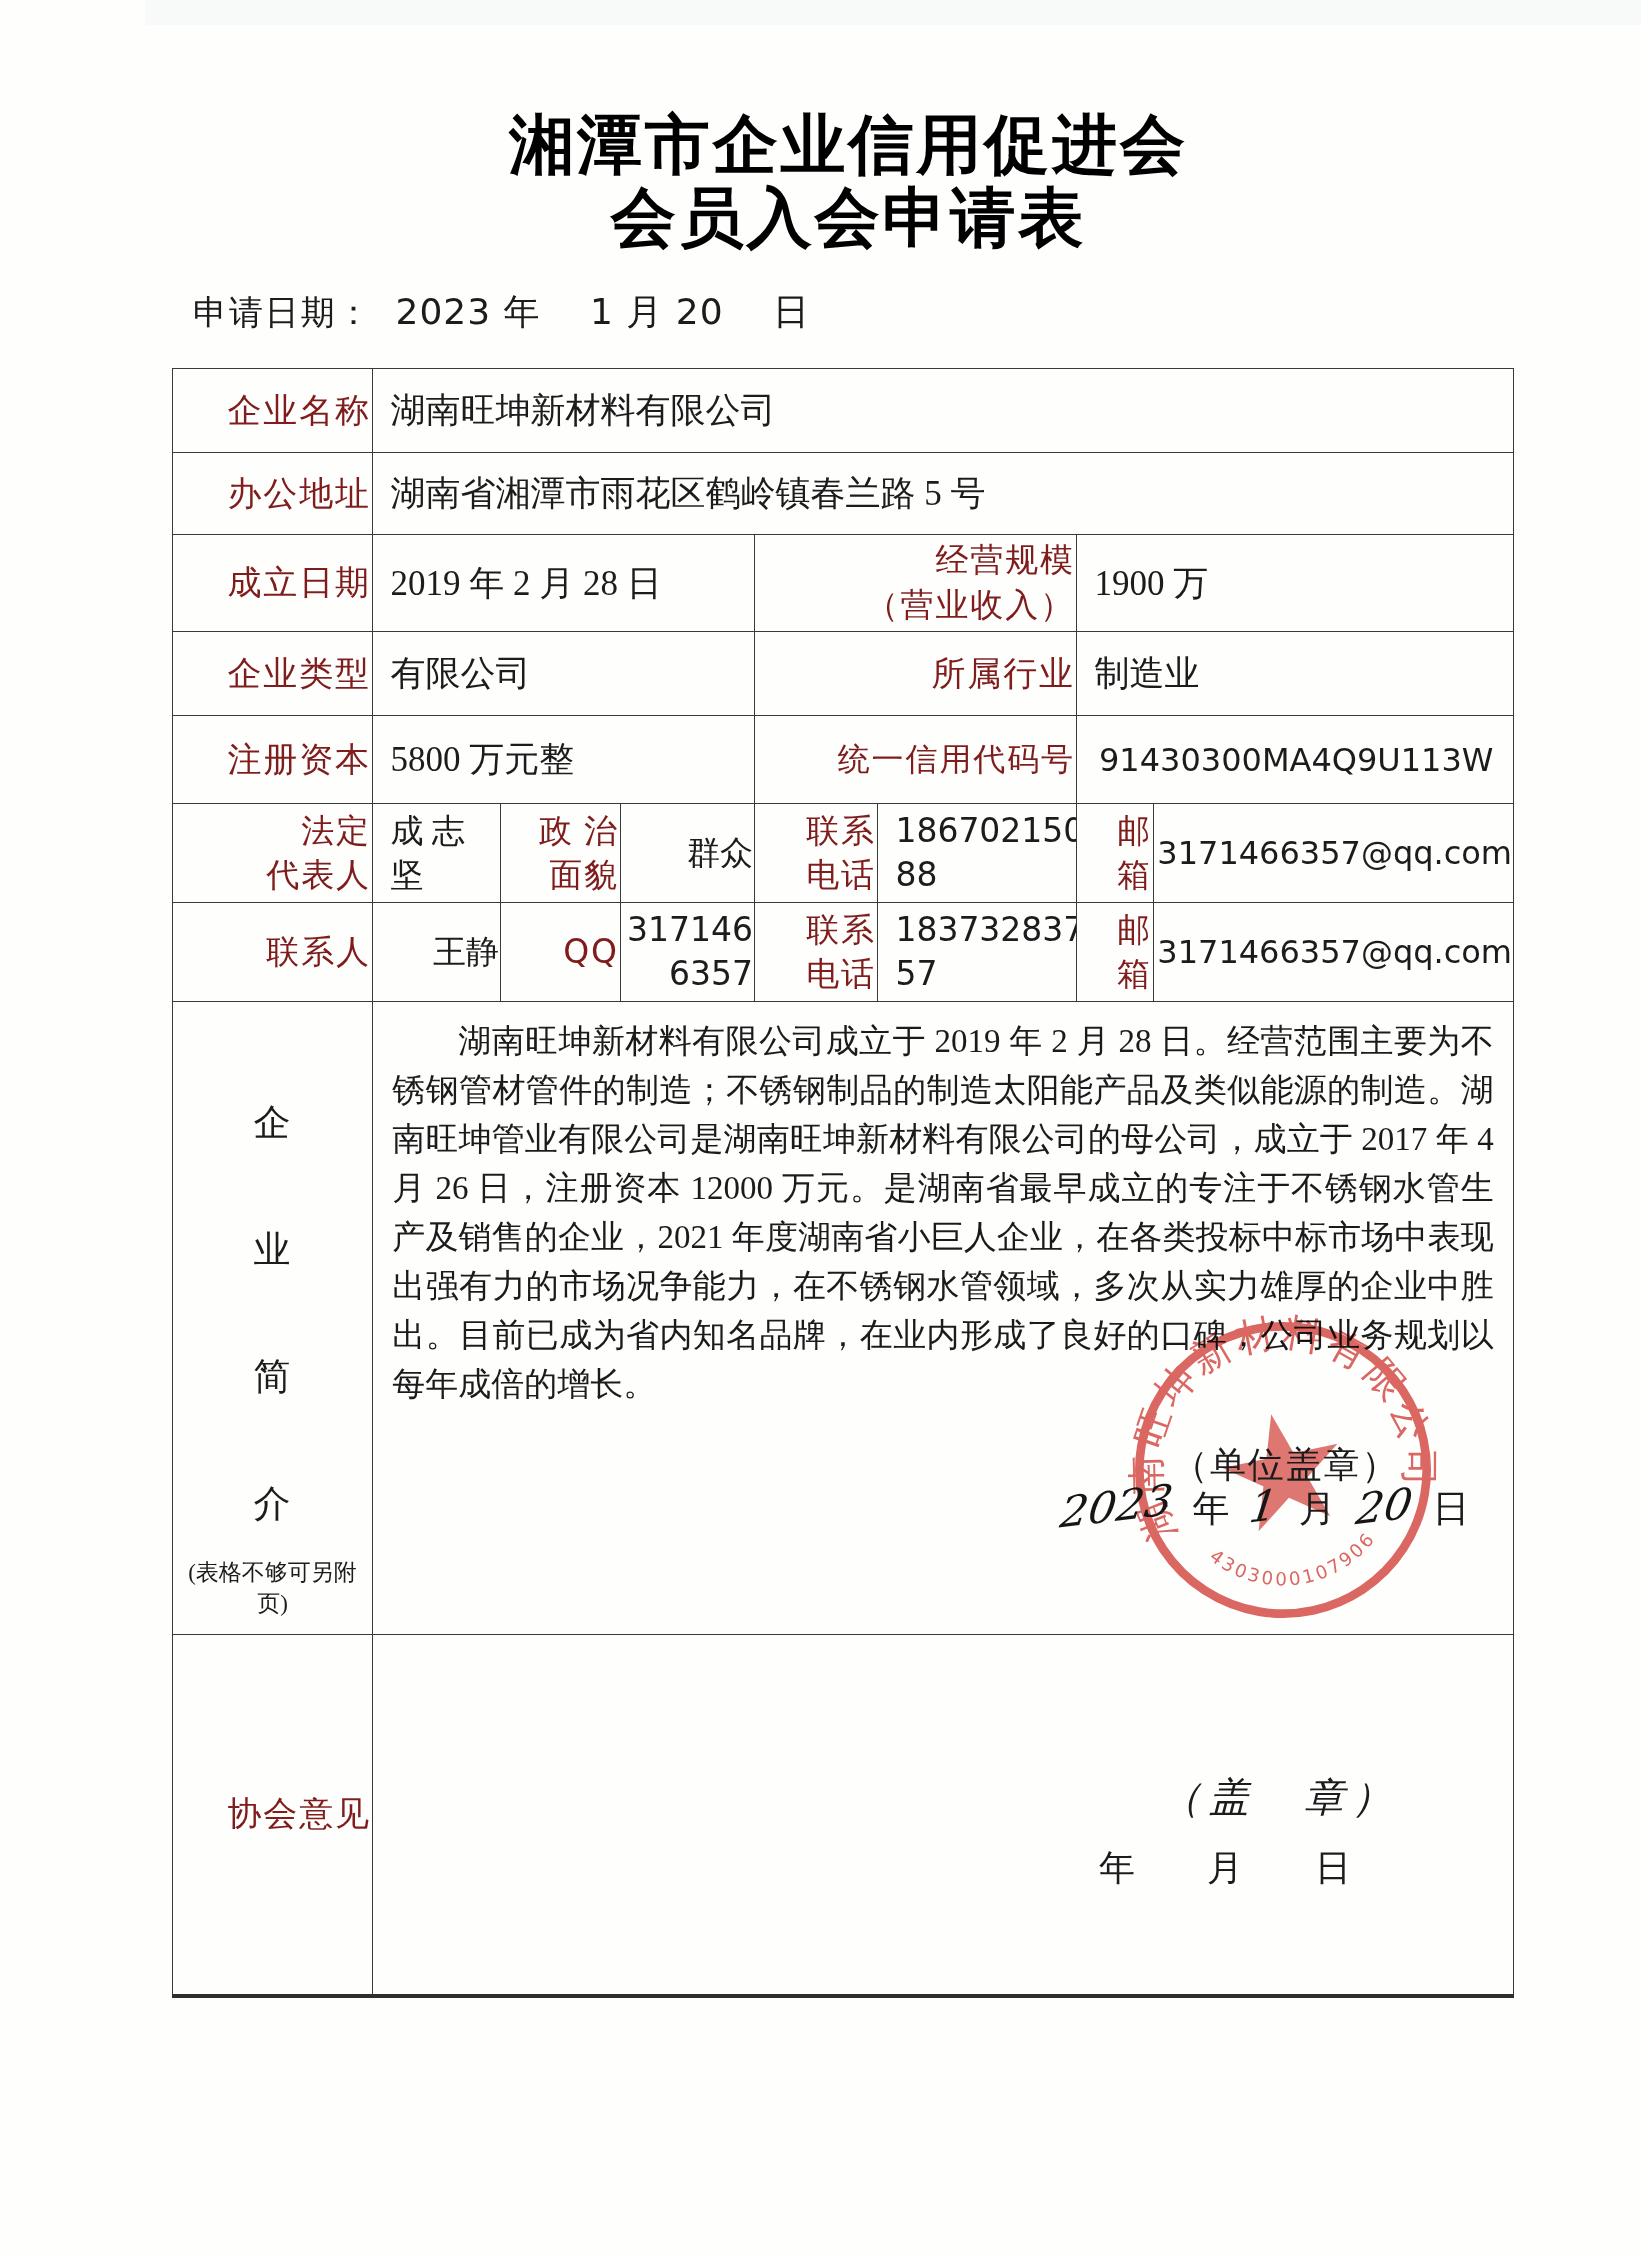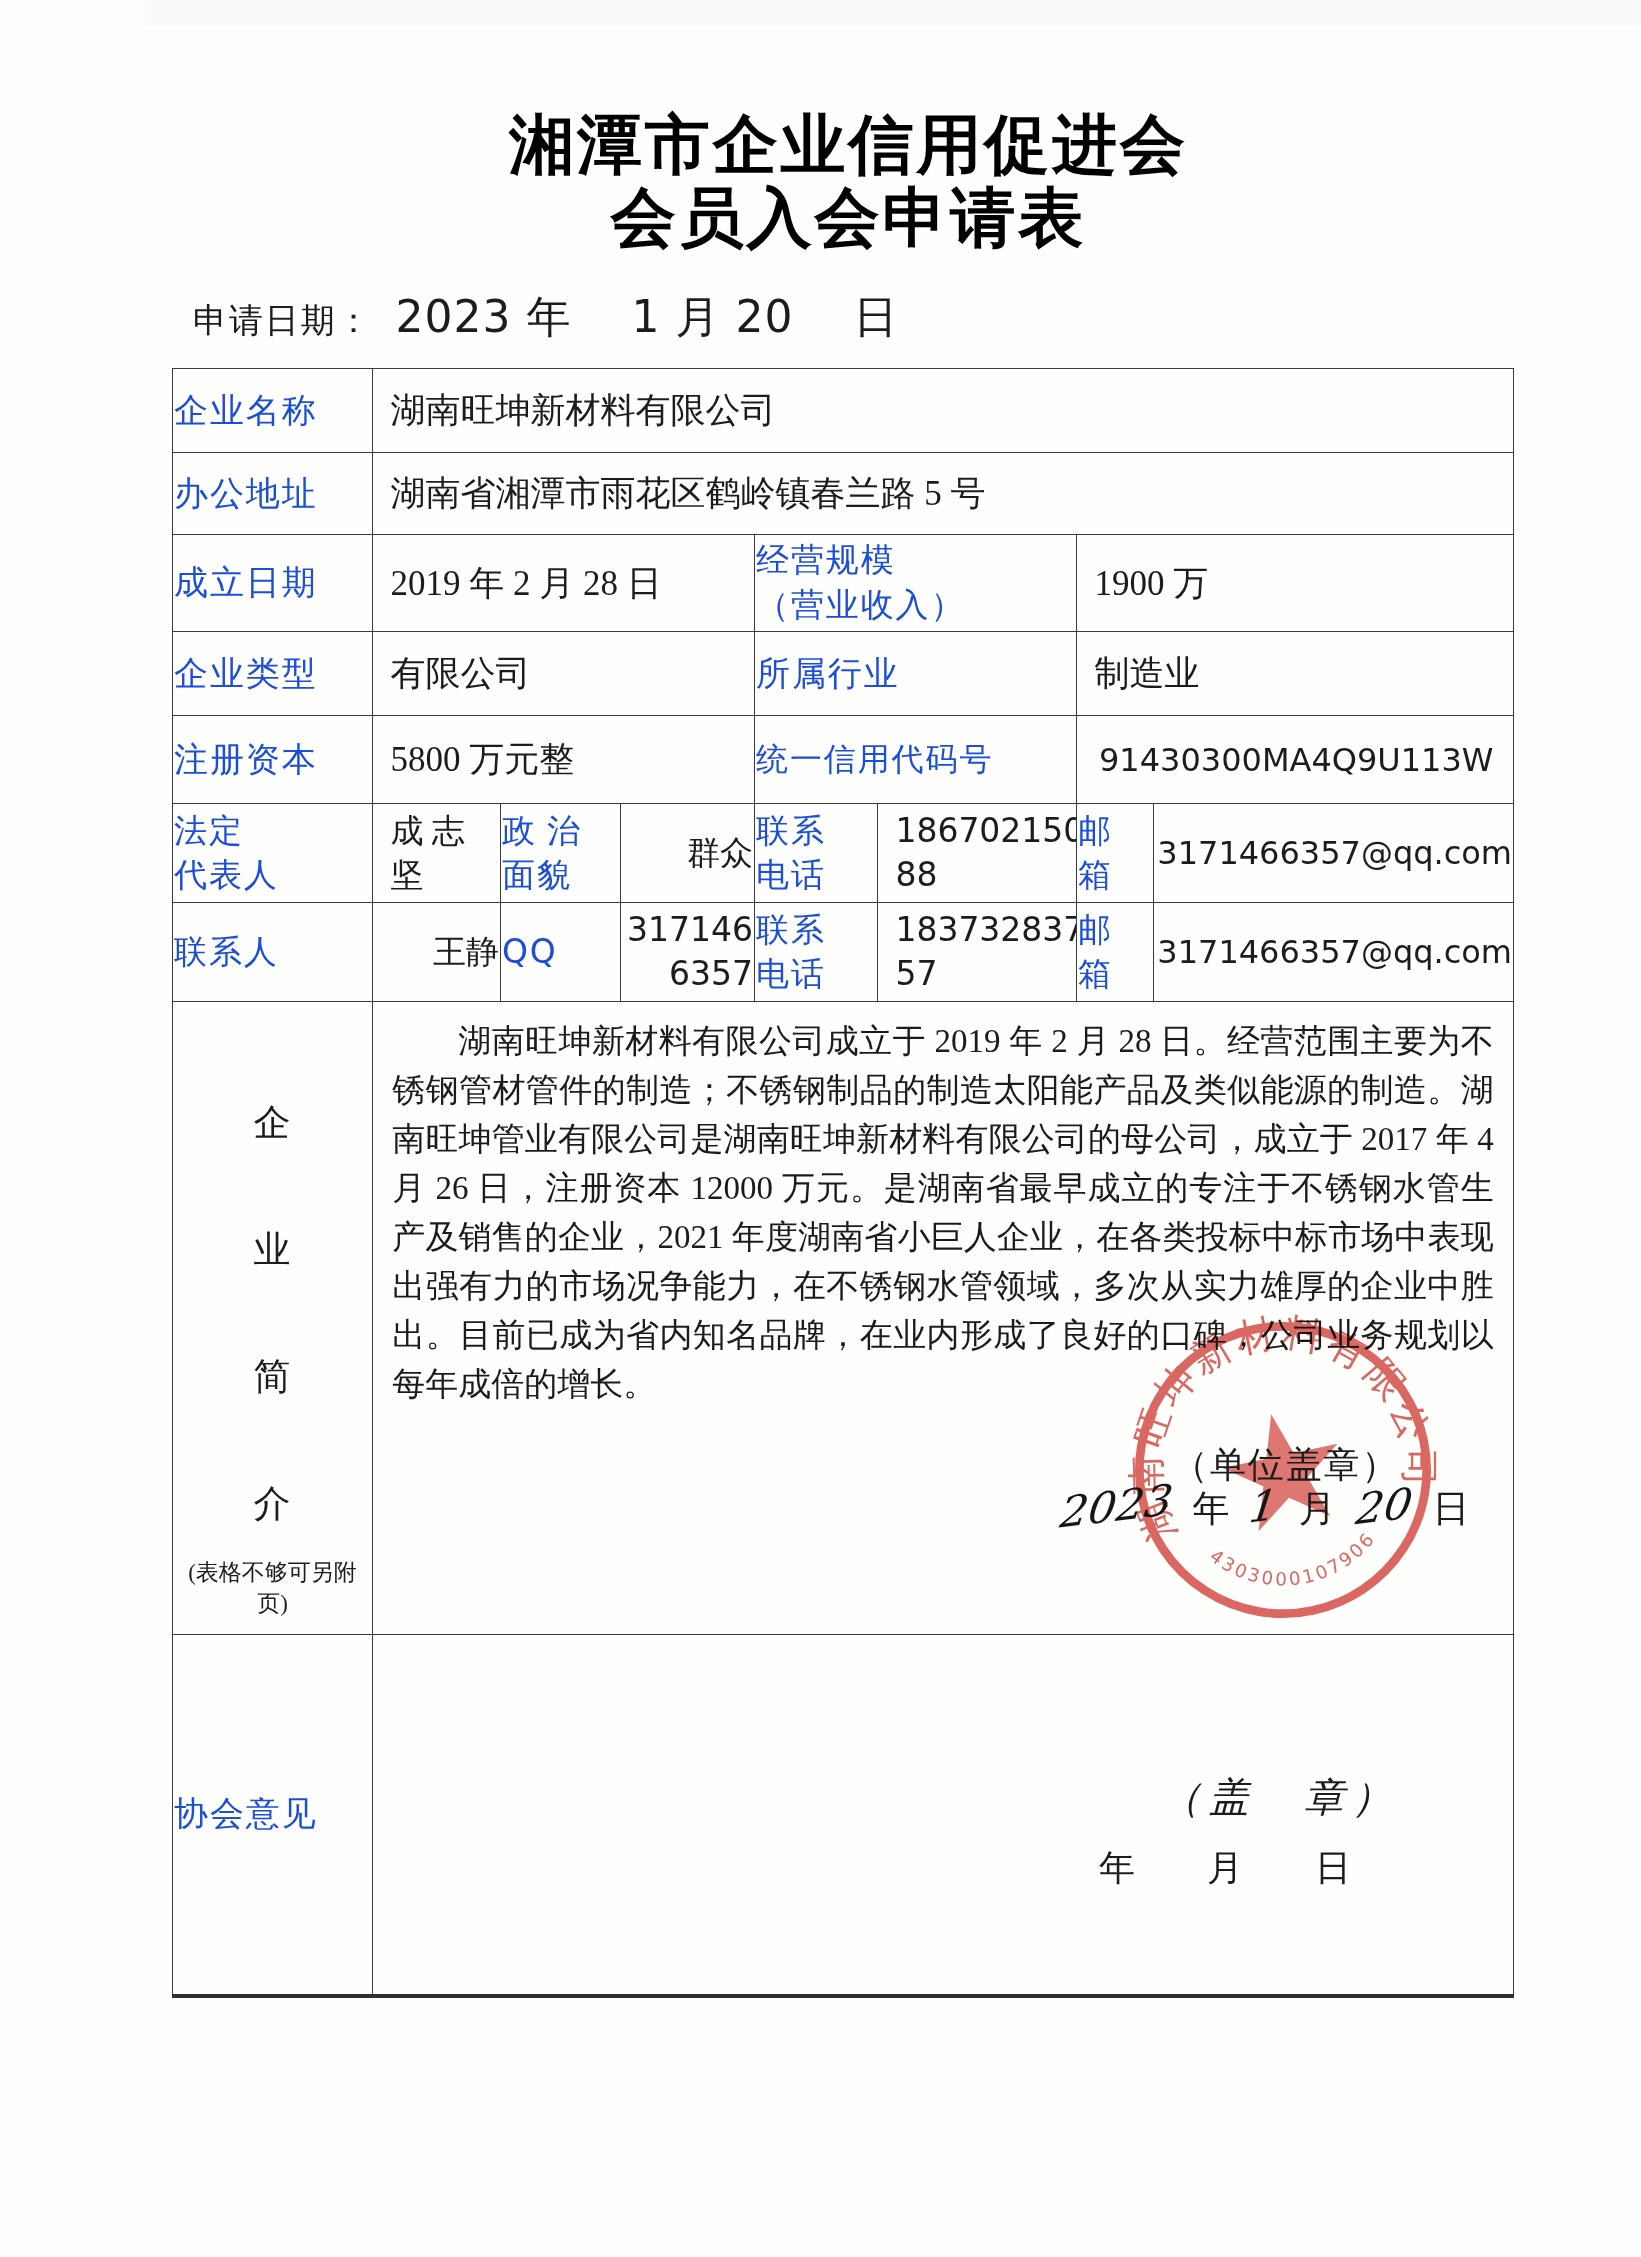--- a/index.html
+++ b/index.html
@@ -18,7 +18,7 @@
 
   .apply-date { position:absolute; left:193px; top:288px; font-size:34px; letter-spacing:1.9px; }
   .apply-date .value { font-family:"DejaVu Sans", sans-serif; white-space:pre;
-    margin-left:23px; font-size:44px; letter-spacing:1px; }
+    margin-left:23px; font-size:36px; letter-spacing:1px; }
 
   table.form { position:absolute; left:172px; top:368px; width:1341px;
     border-collapse:collapse; table-layout:fixed; }

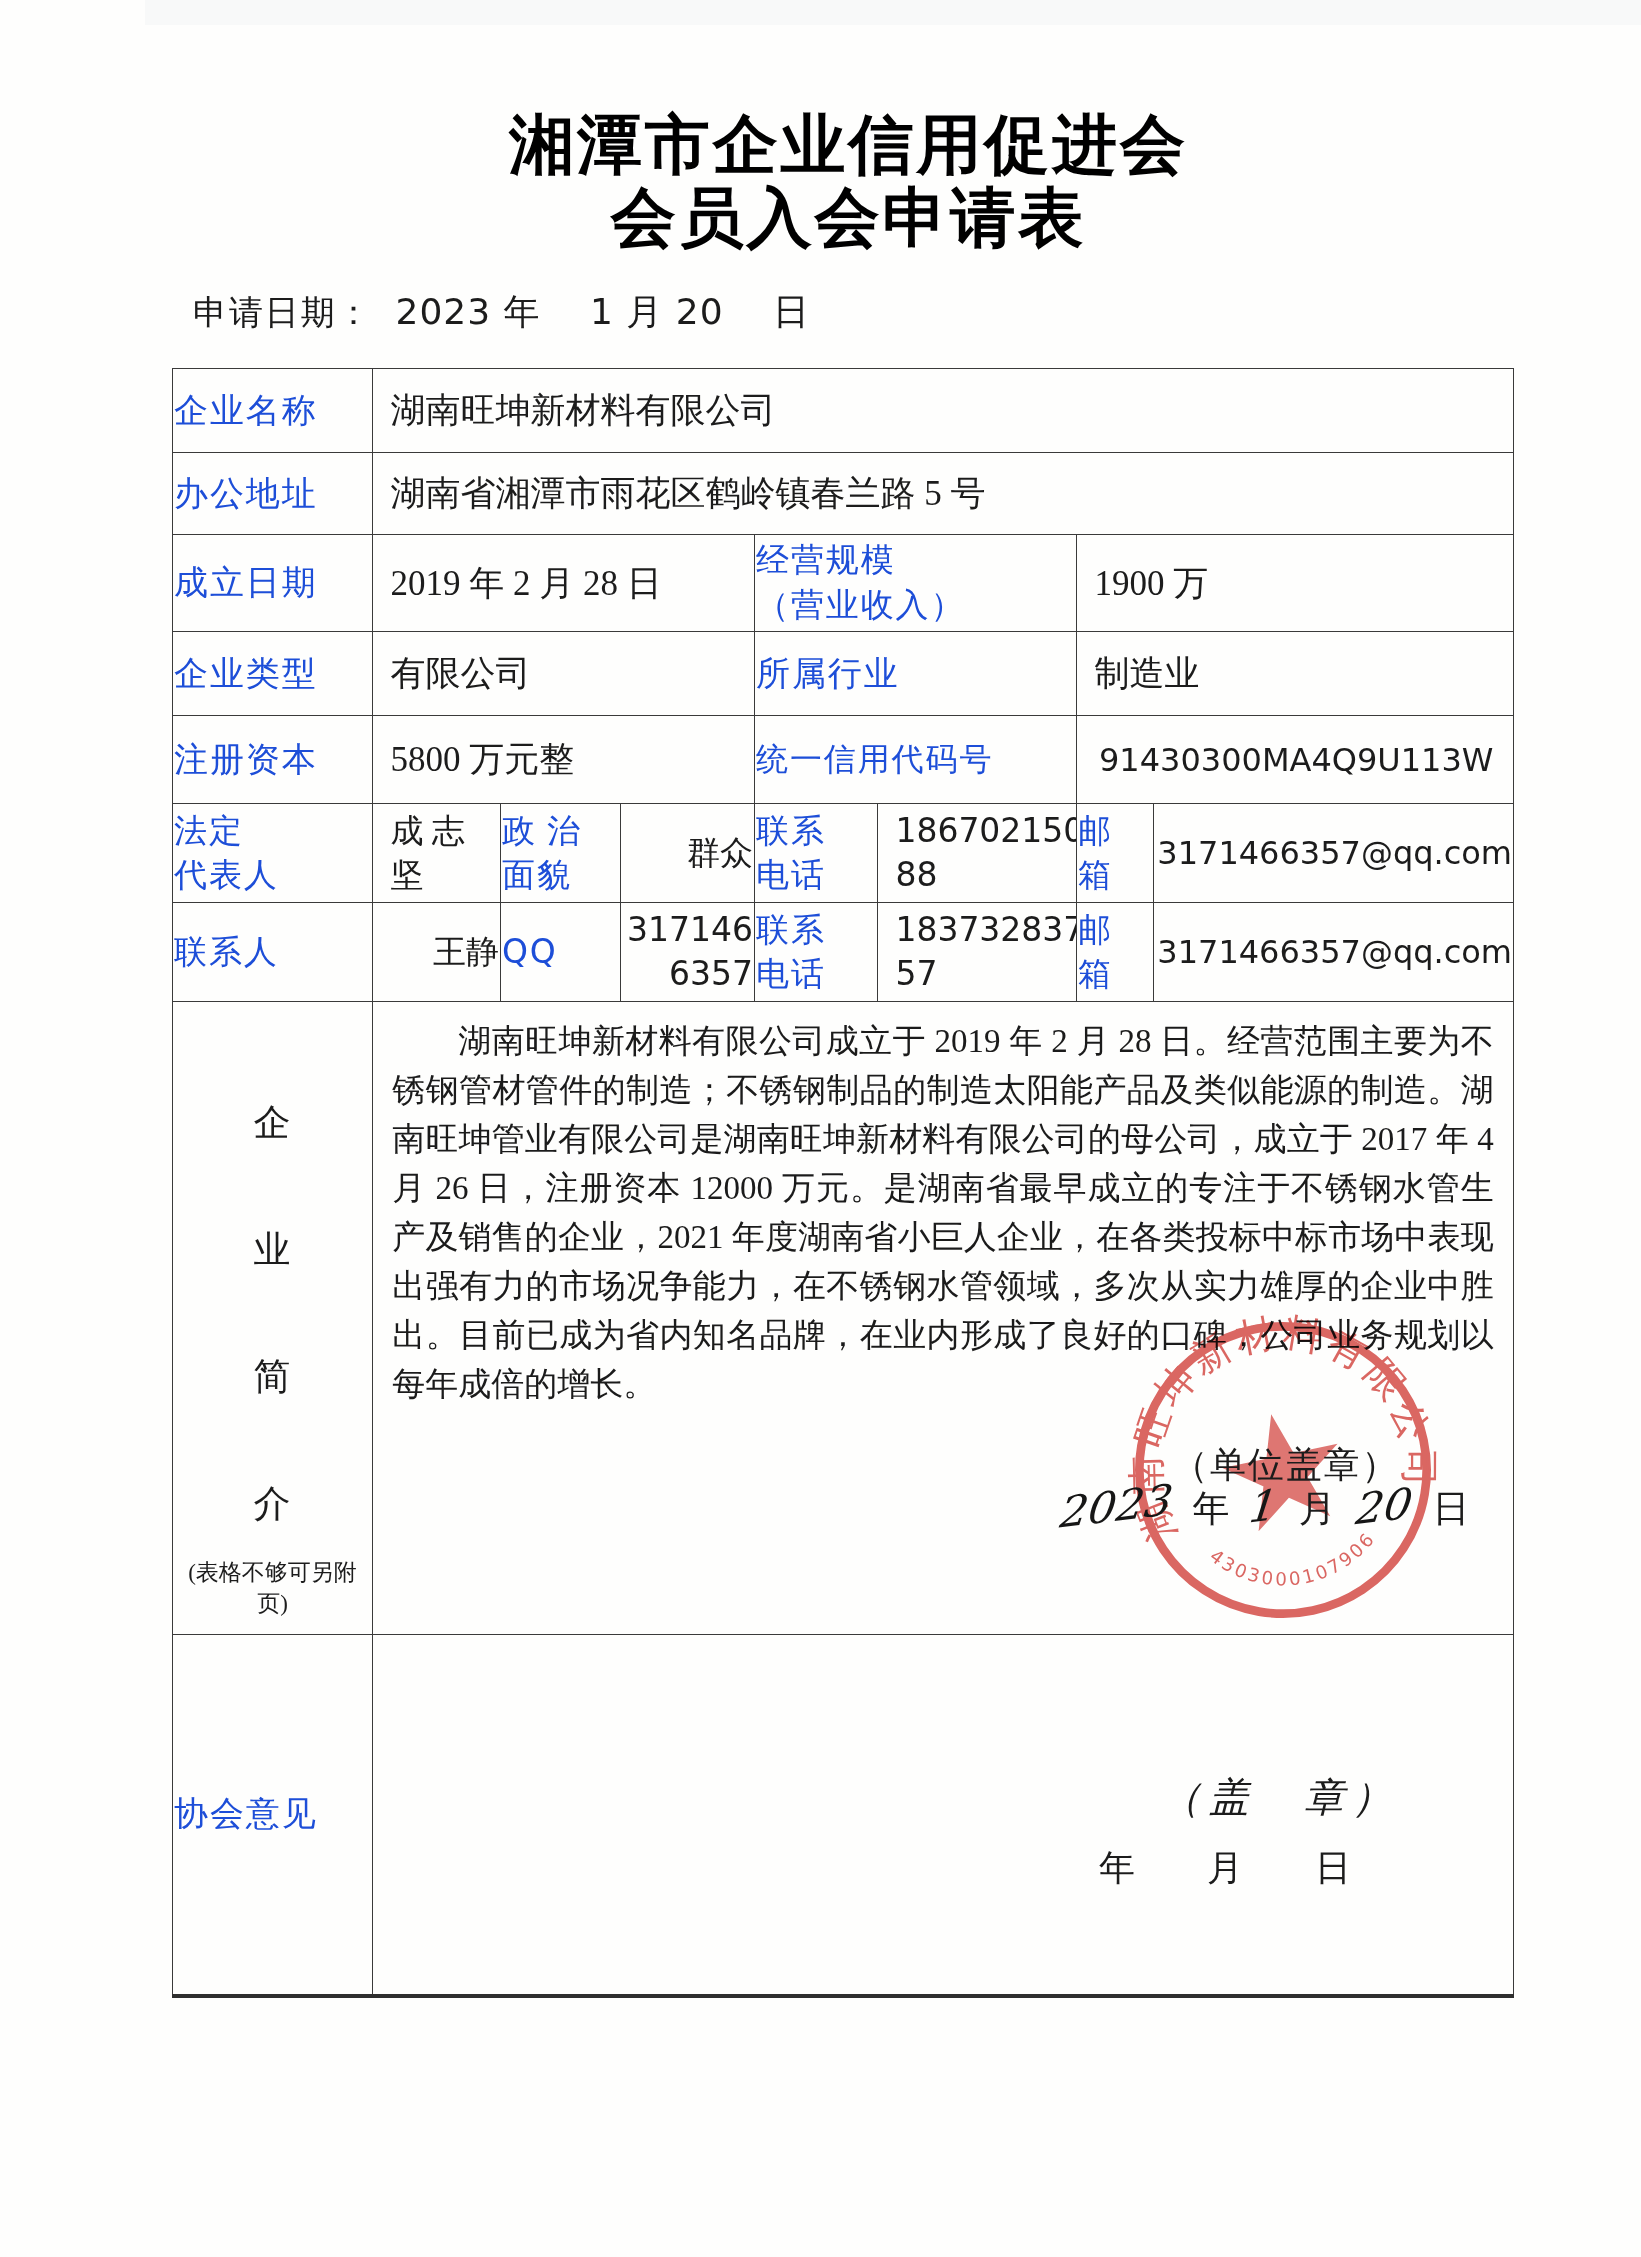--- a/index.html
+++ b/index.html
@@ -25,7 +25,7 @@
   table.form td { border:1.9px solid #3a3a3a; overflow:hidden; }
   table.form tr.last td { border-bottom:4.8px solid #2e2e2e; }
 
-  td.lbl { text-align:left; font-size:34px; letter-spacing:1.9px; color:#1d4ed8; }
+  td.lbl { text-align:right; font-size:34px; letter-spacing:1.9px; color:#7f1d1d; }
   td.val { font-size:35px; padding-left:17.4px; }
   .ml  { white-space:pre-line; }
   .num { font-family:"DejaVu Sans", sans-serif; letter-spacing:0; }

